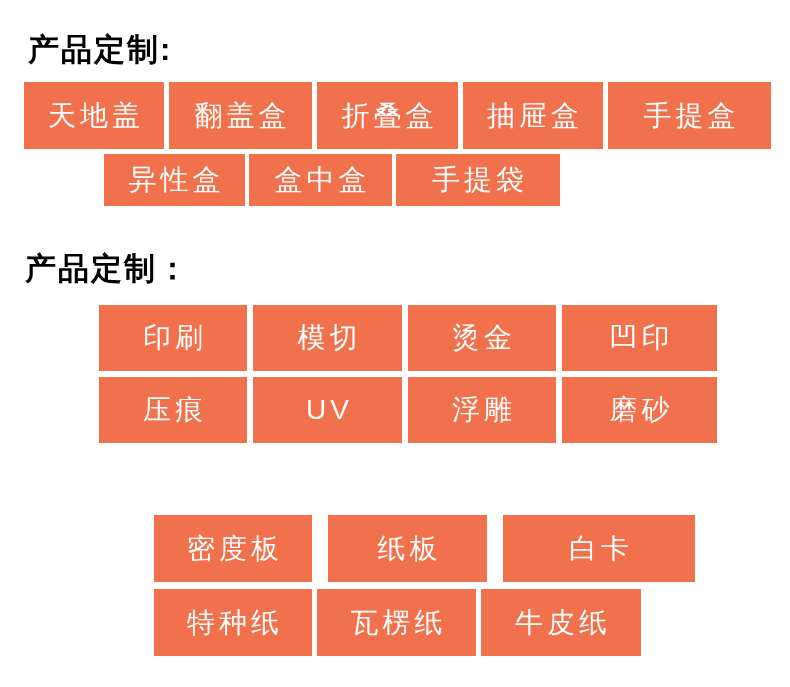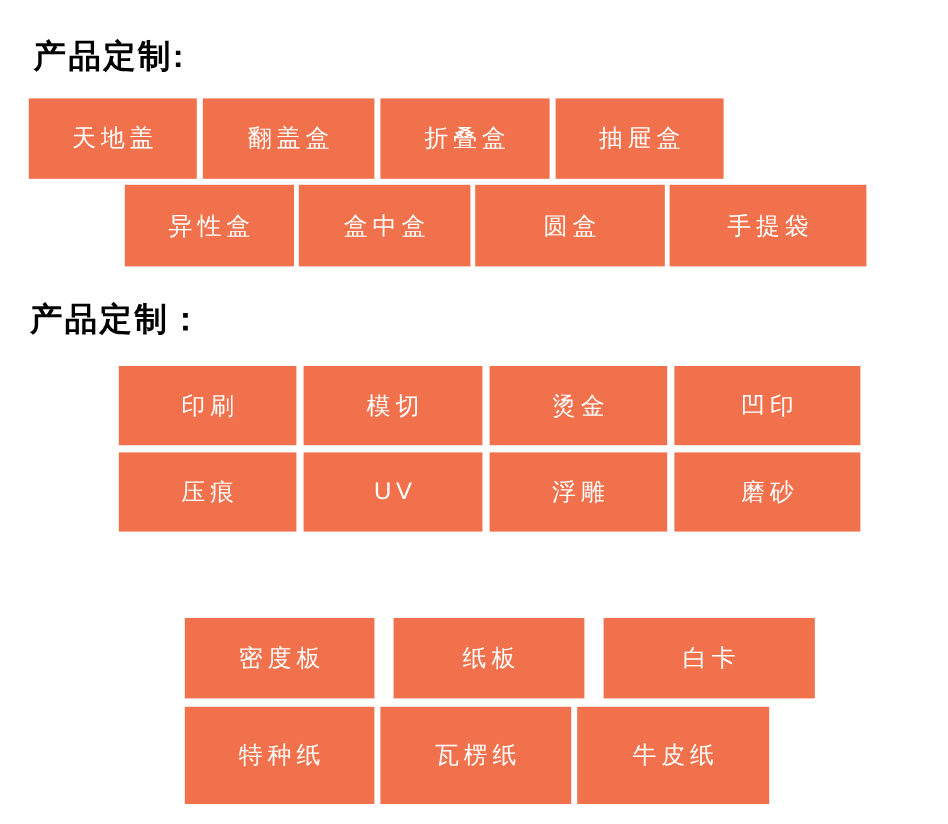--- a/index.html
+++ b/index.html
@@ -21,7 +21,7 @@
   .section-title {
     position: absolute;
     margin: 0;
-    font-size: 27px;
+    font-size: 31px;
     font-weight: 700;
     letter-spacing: 2px;
     color: var(--title-text, #000000);

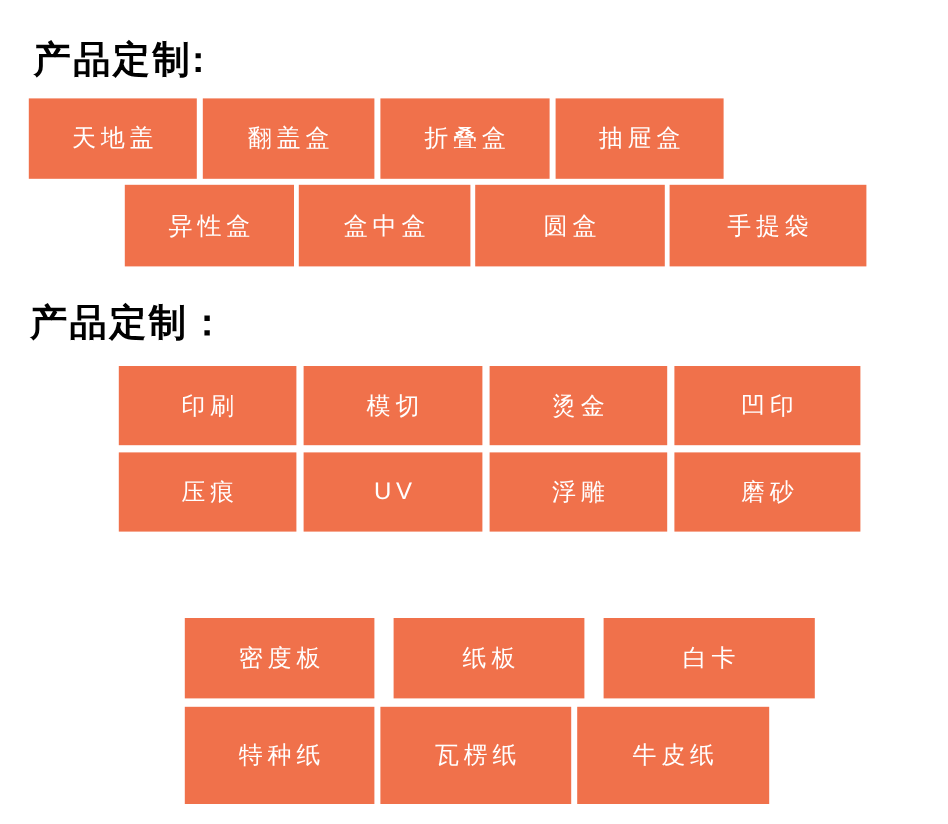--- a/index.html
+++ b/index.html
@@ -39,7 +39,7 @@
     display: flex;
     align-items: center;
     justify-content: center;
-    font-size: 20px;
+    font-size: 28px;
     letter-spacing: 4px;
     text-indent: 4px; 
     cursor: pointer;

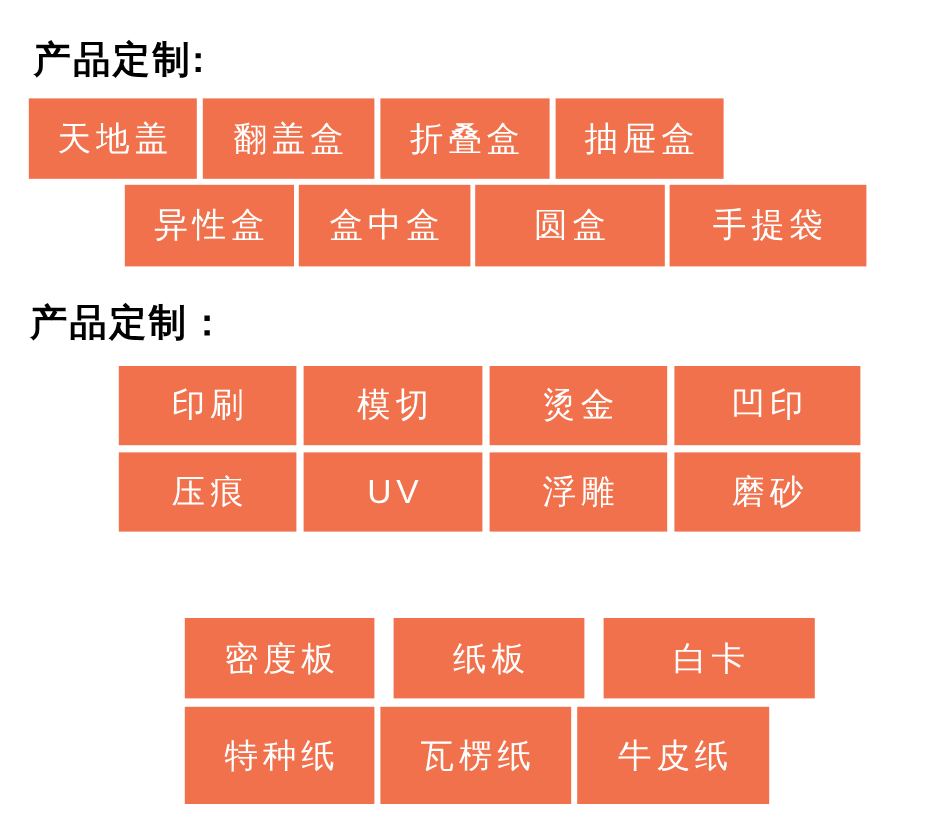--- a/index.html
+++ b/index.html
@@ -60,6 +60,7 @@
     <div class="btn" style="width:143px">翻盖盒</div>
     <div class="btn" style="width:141px">折叠盒</div>
     <div class="btn" style="width:140px">抽屉盒</div>
+    <div class="btn" style="width:163px">手提盒</div>
   </div>
 
   <div class="row" style="left:104px; top:154px; height:68px; gap:4px">

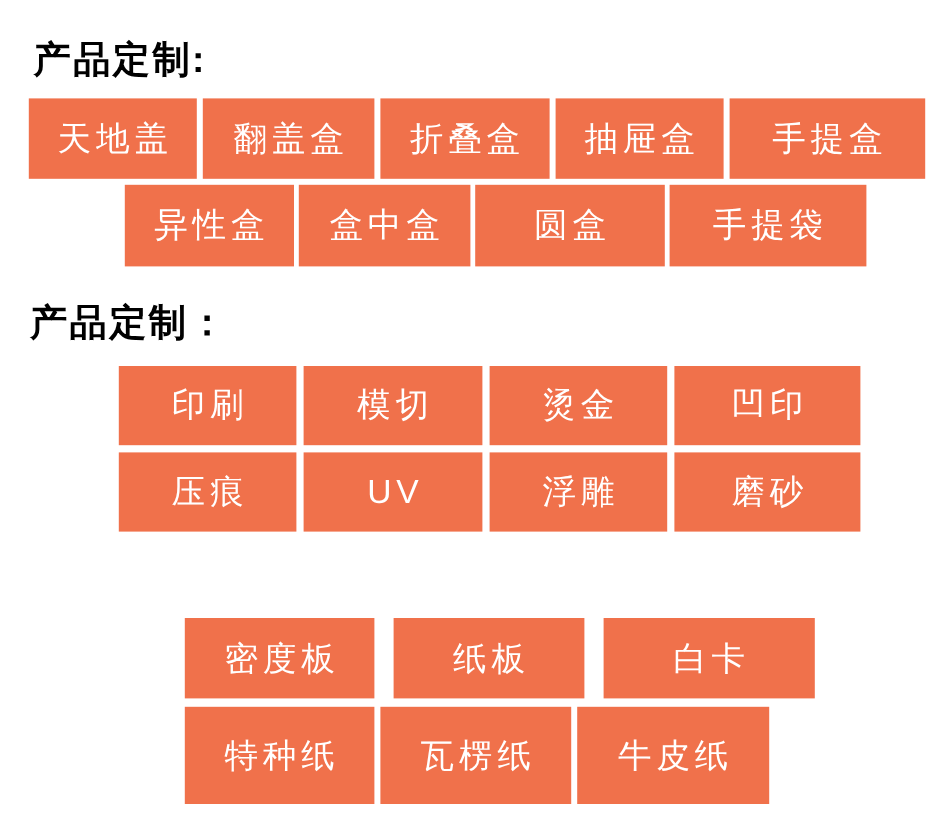--- a/index.html
+++ b/index.html
@@ -63,7 +63,7 @@
     <div class="btn" style="width:163px">手提盒</div>
   </div>
 
-  <div class="row" style="left:104px; top:154px; height:68px; gap:4px">
+  <div class="row" style="left:104px; top:154px; height:52px; gap:4px">
     <div class="btn" style="width:141px">异性盒</div>
     <div class="btn" style="width:143px">盒中盒</div>
     <div class="btn" style="width:158px">圆盒</div>

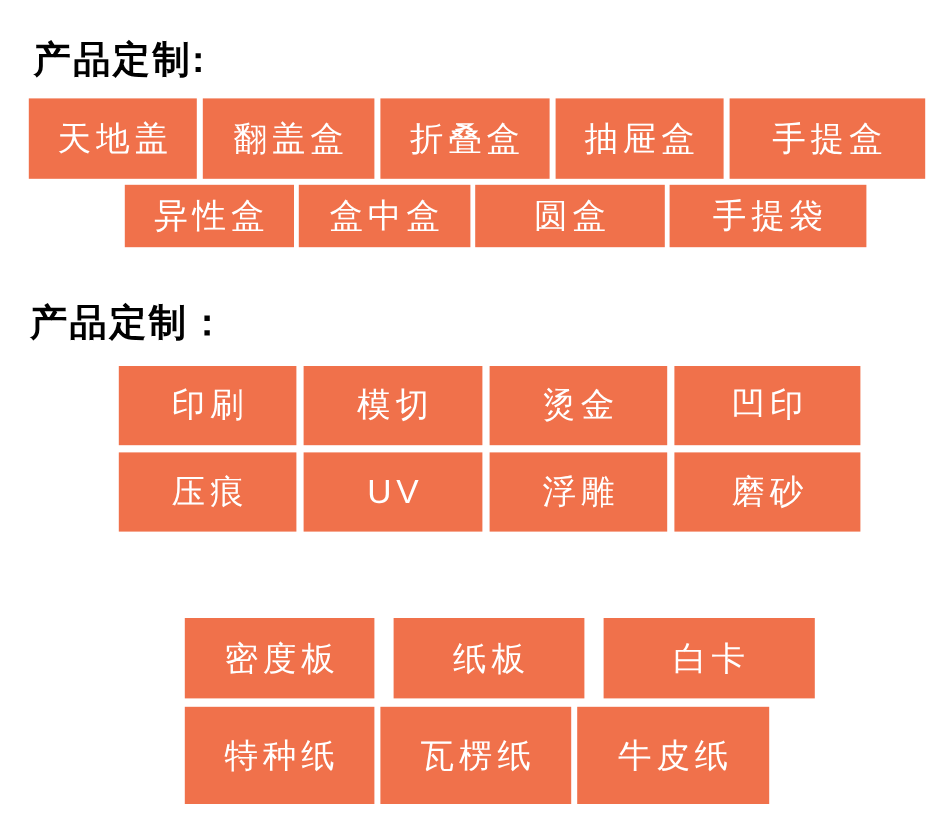--- a/index.html
+++ b/index.html
@@ -66,7 +66,6 @@
   <div class="row" style="left:104px; top:154px; height:52px; gap:4px">
     <div class="btn" style="width:141px">异性盒</div>
     <div class="btn" style="width:143px">盒中盒</div>
-    <div class="btn" style="width:158px">圆盒</div>
     <div class="btn" style="width:164px">手提袋</div>
   </div>
 

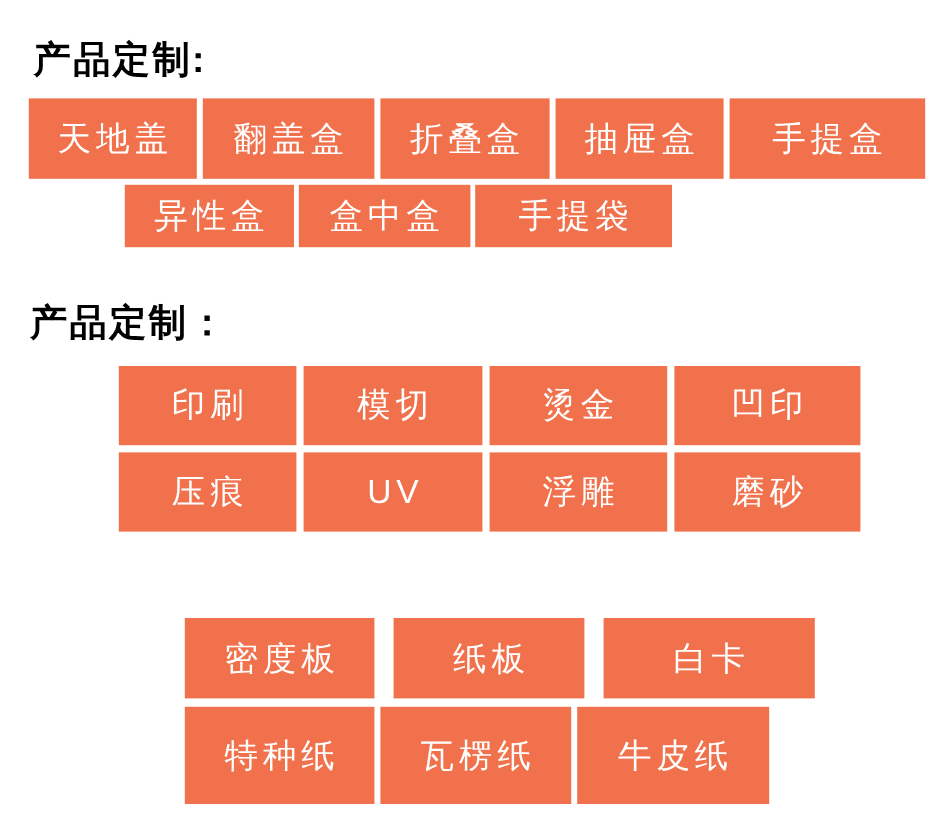--- a/index.html
+++ b/index.html
@@ -89,7 +89,7 @@
   <div class="row" style="left:154px; top:515px; height:67px; gap:16px">
     <div class="btn" style="width:158px">密度板</div>
     <div class="btn" style="width:159px">纸板</div>
-    <div class="btn" style="width:176px">白卡</div>
+    <div class="btn" style="width:192px">白卡</div>
   </div>
 
   <div class="row" style="left:154px; top:589px; height:81px; gap:5px">

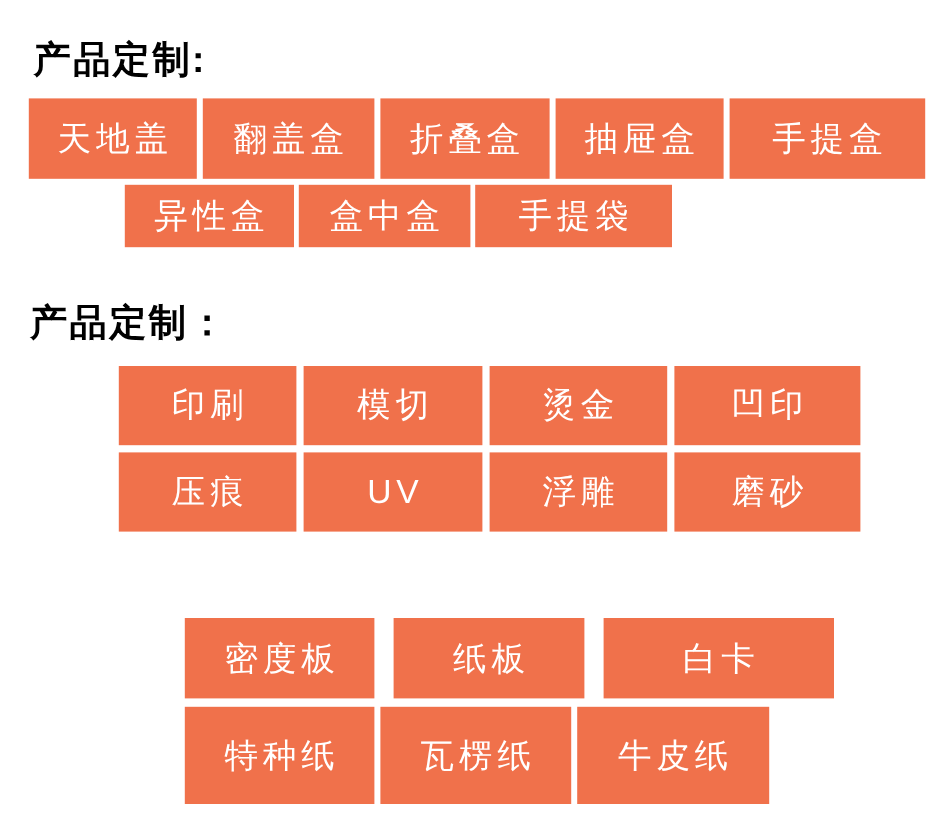--- a/index.html
+++ b/index.html
@@ -92,7 +92,7 @@
     <div class="btn" style="width:192px">白卡</div>
   </div>
 
-  <div class="row" style="left:154px; top:589px; height:81px; gap:5px">
+  <div class="row" style="left:154px; top:589px; height:67px; gap:5px">
     <div class="btn" style="width:158px">特种纸</div>
     <div class="btn" style="width:159px">瓦楞纸</div>
     <div class="btn" style="width:160px">牛皮纸</div>

